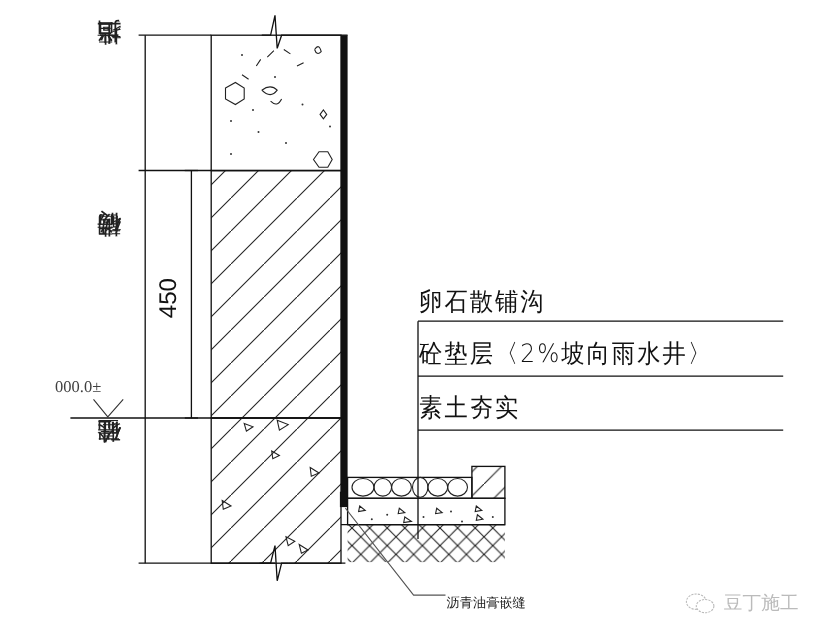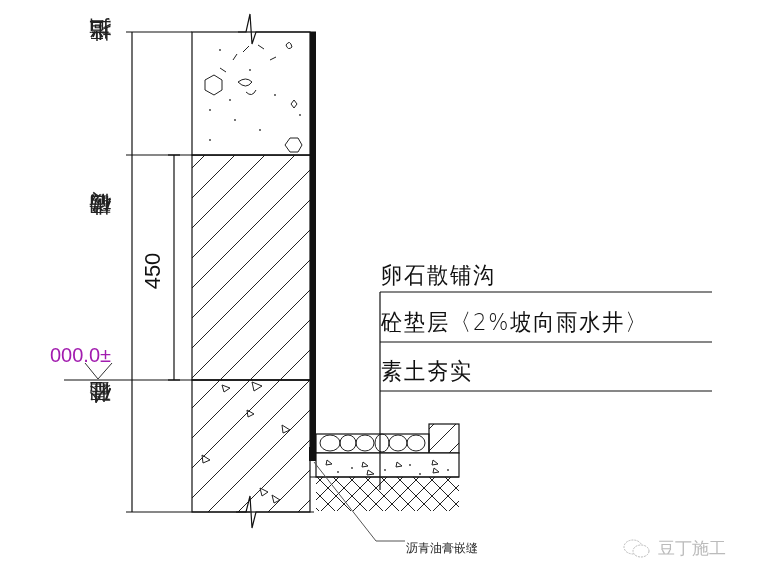--- a/index.html
+++ b/index.html
@@ -9,7 +9,7 @@
   .layer-label { font-family: "DejaVu Sans", sans-serif; font-size: 23px; font-weight: 300; letter-spacing: 2px; transform: scaleX(0.92); transform-origin: left top; }
   .vert { position: absolute; font-size: 22px; color: #222; writing-mode: vertical-rl; transform: rotate(180deg); letter-spacing: -1px; font-family: "DejaVu Sans", sans-serif; }
   .dim { position: absolute; font-family: "Liberation Sans", sans-serif; font-size: 22px; color: #111; transform: rotate(-90deg); transform-origin: center; }
-  .elev { position: absolute; font-family: Liberation Sans, sans-serif; font-size: 20px; color: #a21caf; }
+  .elev { position: absolute; font-family: Liberation Serif, serif; font-size: 15px; color: #404040; }
   .callout { position: absolute; font-size: 12px; color: #222; font-family: "DejaVu Sans", sans-serif; }
   .wm { position: absolute; display: flex; align-items: center; gap: 6px; color: #bbb; font-size: 17px; font-family: "DejaVu Sans", sans-serif; }
 </style>

